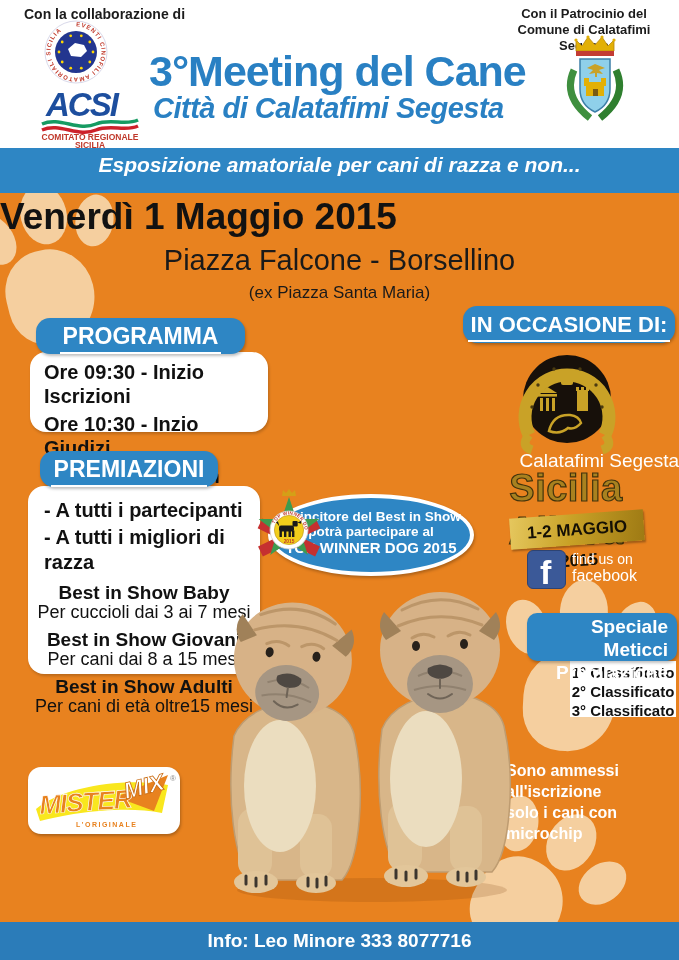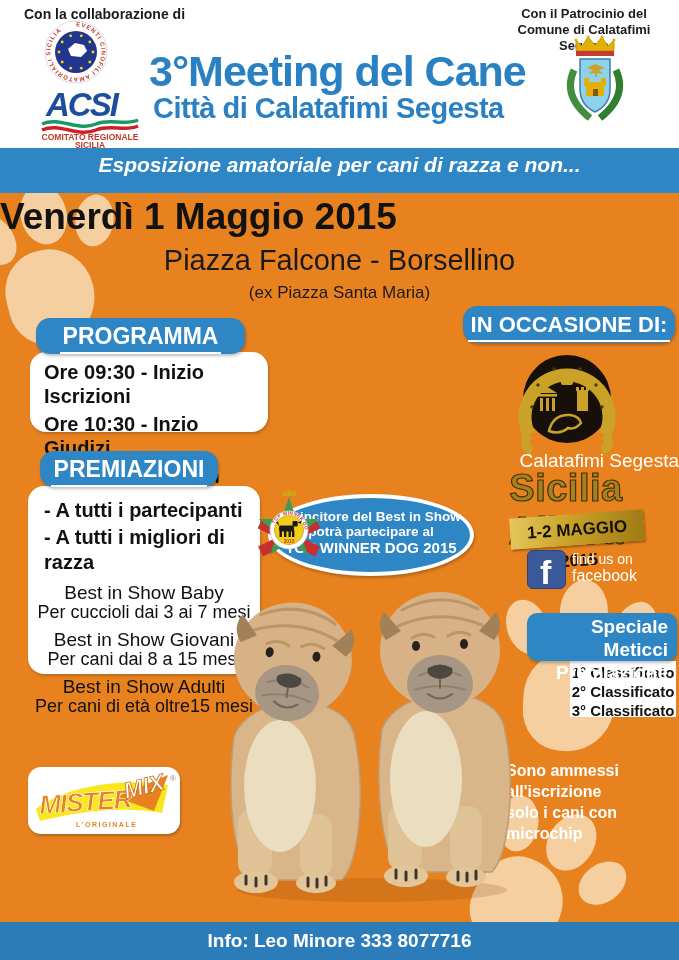--- a/index.html
+++ b/index.html
@@ -13,7 +13,7 @@
   .collab{left:24px;top:6px;font-size:14px;font-weight:bold;color:#1b1b1b;}
   .patrocinio{left:492px;top:6px;width:184px;text-align:center;font-size:13px;font-weight:bold;color:#1b1b1b;line-height:16px;}
   .title1{left:149px;top:47px;font-size:43px;font-weight:bold;color:#2980C3;letter-spacing:-1px;}
-  .title2{left:153px;top:92px;font-size:29px;font-weight:bold;color:#2980C3;letter-spacing:-0.5px;}
+  .title2{left:153px;top:92px;font-size:29px;font-weight:bold;color:#2980C3;letter-spacing:-0.5px;font-style:italic;}
   
   .band{left:0;top:148px;width:679px;height:45px;background:#2E86C4;z-index:2;
         color:#fff;font-size:21px;font-style:italic;font-weight:bold;

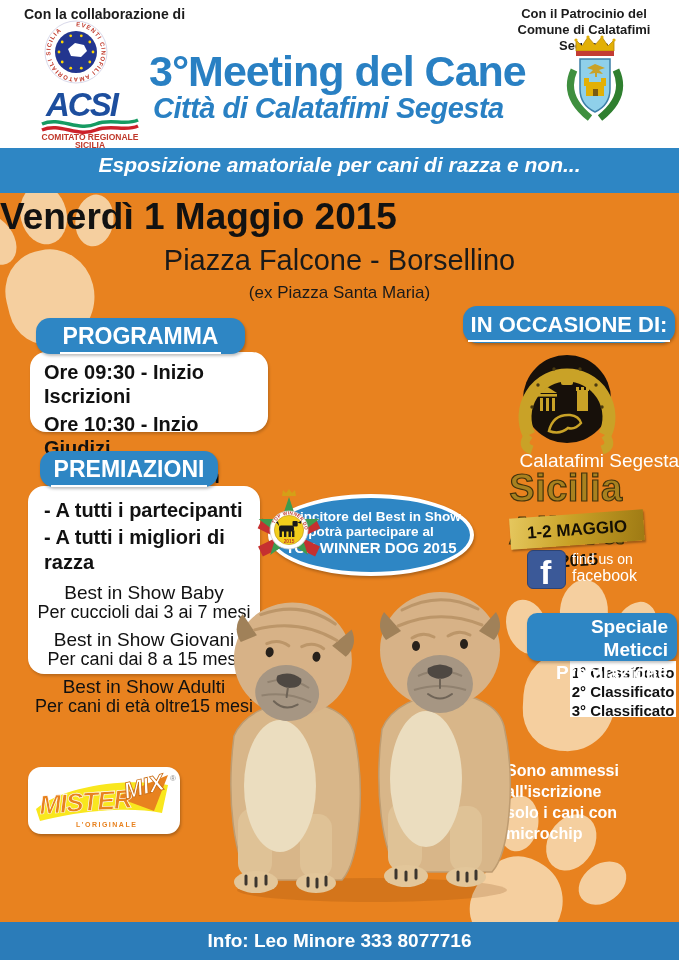--- a/index.html
+++ b/index.html
@@ -39,7 +39,7 @@
   .prem-item{margin:2px 0 0 16px;font-size:20px;font-weight:bold;color:#111;line-height:25px;}
   .prem-item.first{margin-top:12px;}
   .cat{width:232px;text-align:center;}
-  .cat .t{font-size:19px;font-weight:normal;color:#111;line-height:20px;margin-top:8px;}
+  .cat .t{font-size:19px;font-weight:bold;color:#111;line-height:20px;margin-top:8px;}
   .cat .d{font-size:18px;color:#111;line-height:19px;}
   
   .winner-ellipse{left:268px;top:494px;width:198px;height:74px;background:#2E86C4;border:4px solid #fff;

